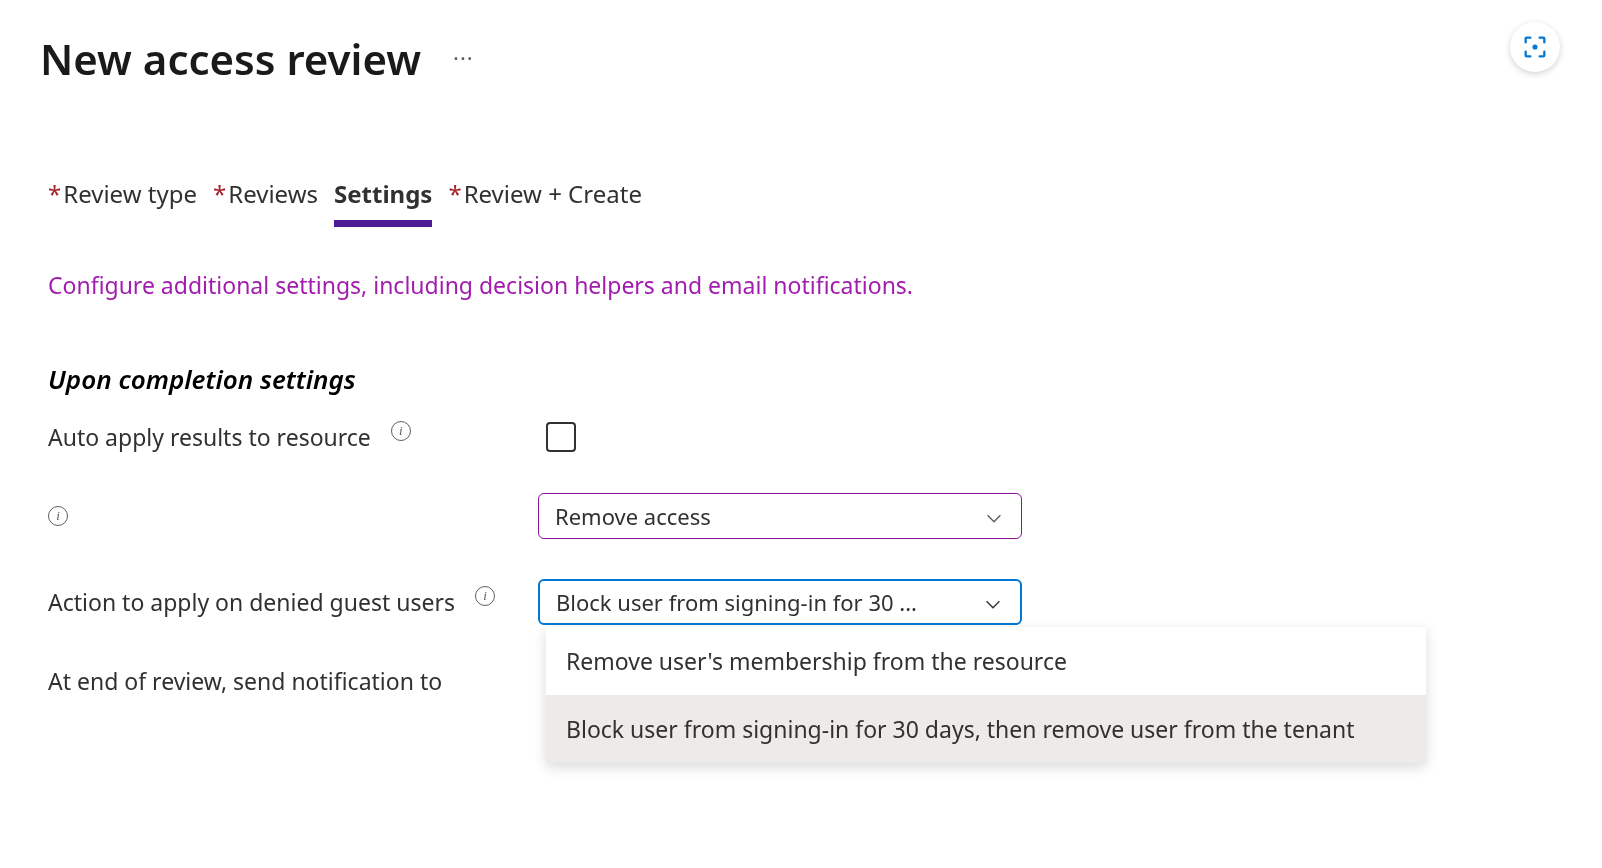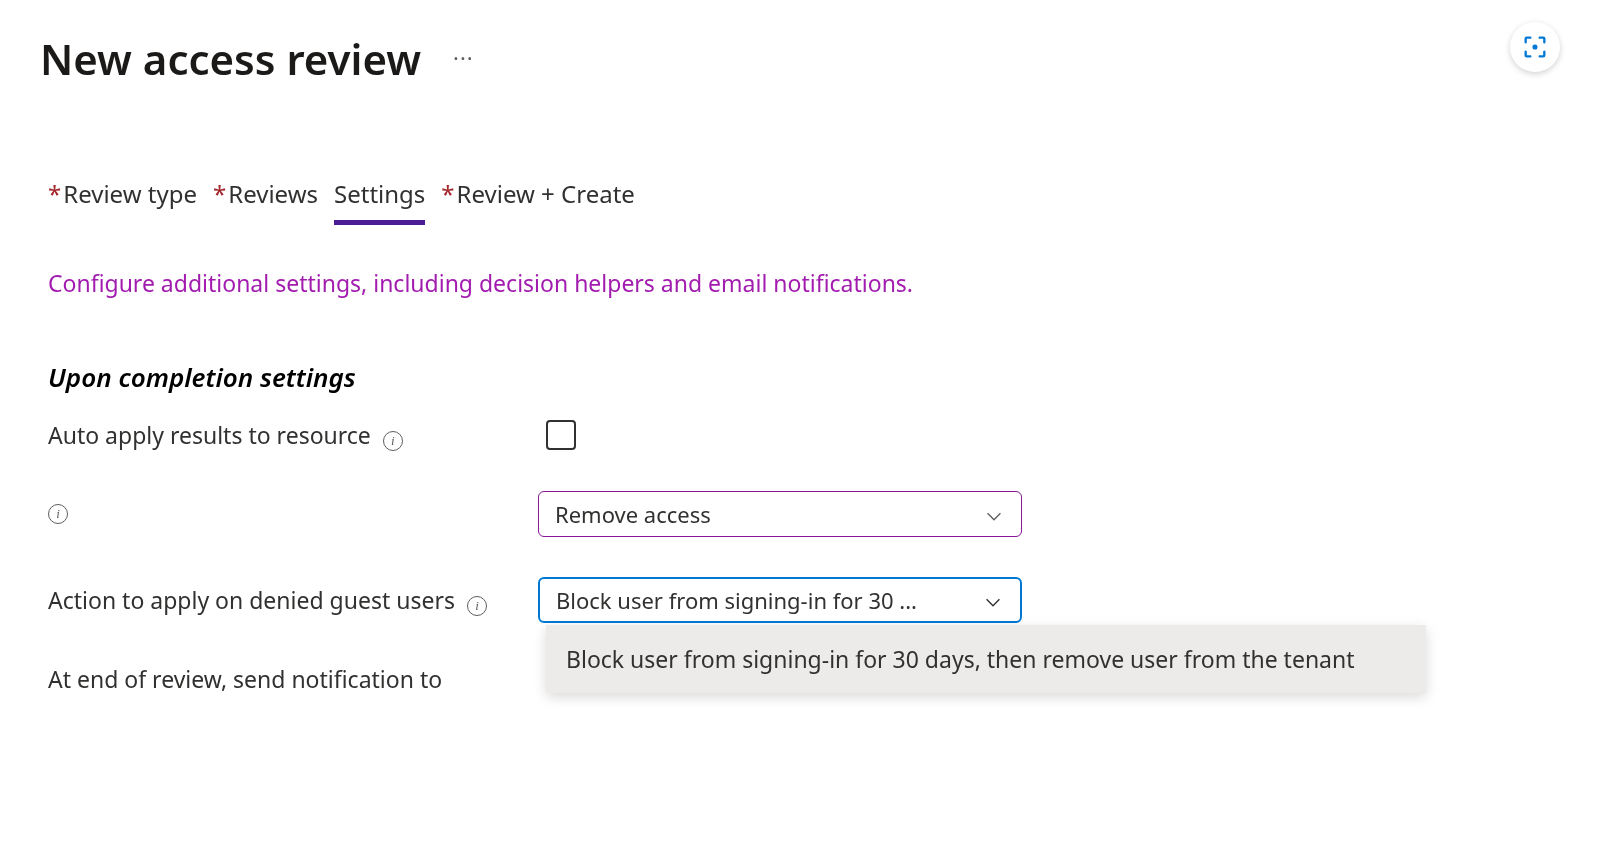--- a/index.html
+++ b/index.html
@@ -52,8 +52,8 @@
       margin-right: 2px;
     }
     .tab.active {
-      font-weight: 400;
-      border-bottom: 5px solid #4c1d95;
+      font-weight: 700;
+      border-bottom: 7px solid #4c1d95;
     }
     .description {
       font-size: 23px;

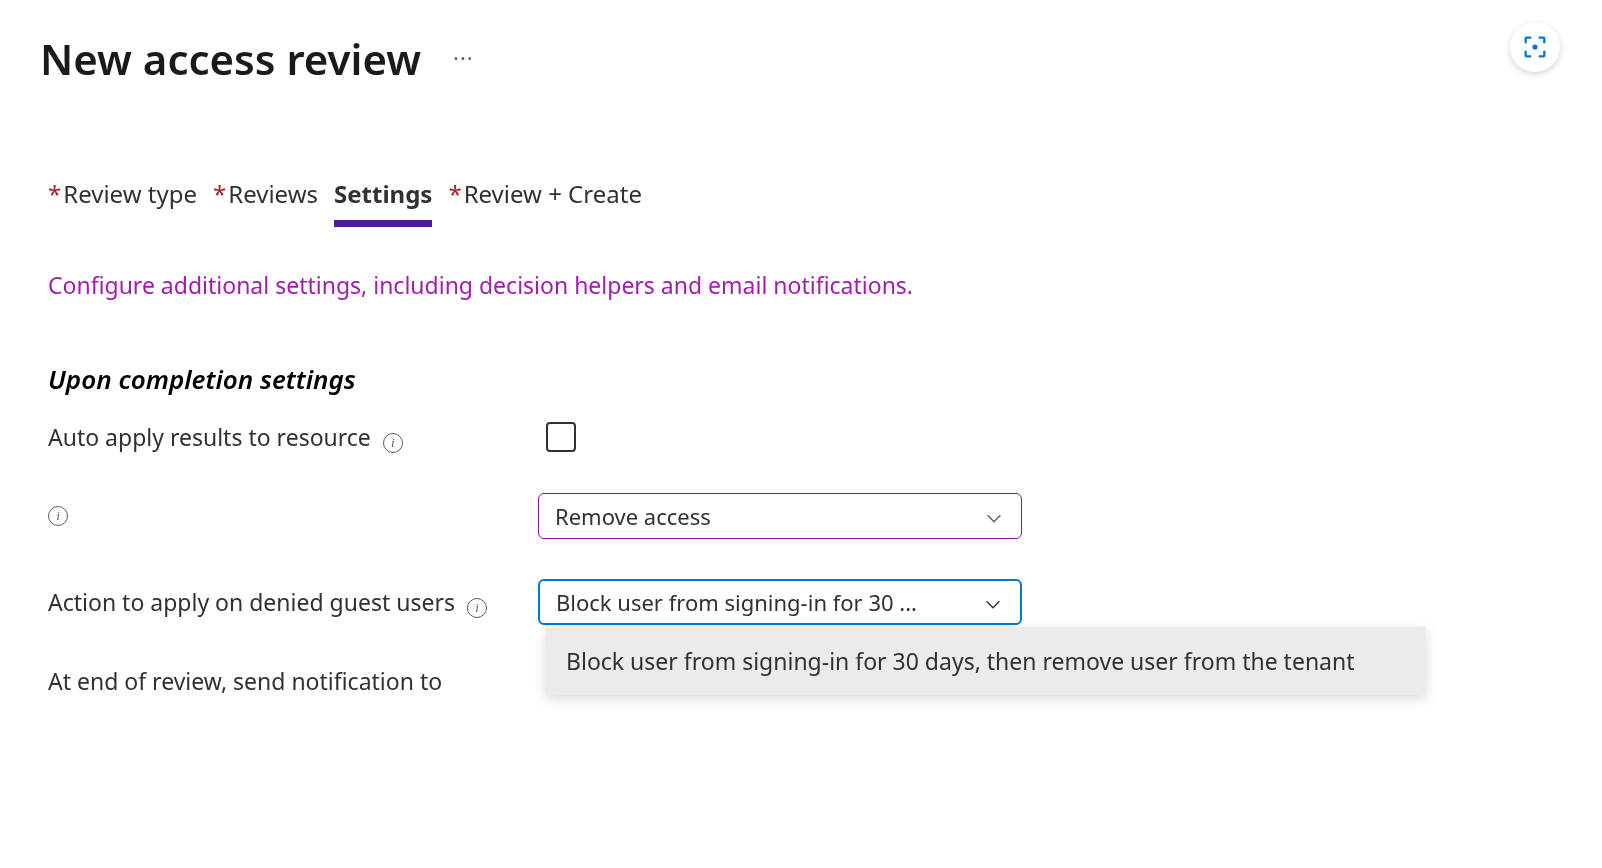--- a/index.html
+++ b/index.html
@@ -83,8 +83,8 @@
       font-size: 23px;
       color: #323130;
       display: flex;
-      align-items: flex-end;
-      gap: 12px;
+      align-items: flex-start;
+      gap: 20px;
     }
     .info-icon {
       width: 20px;

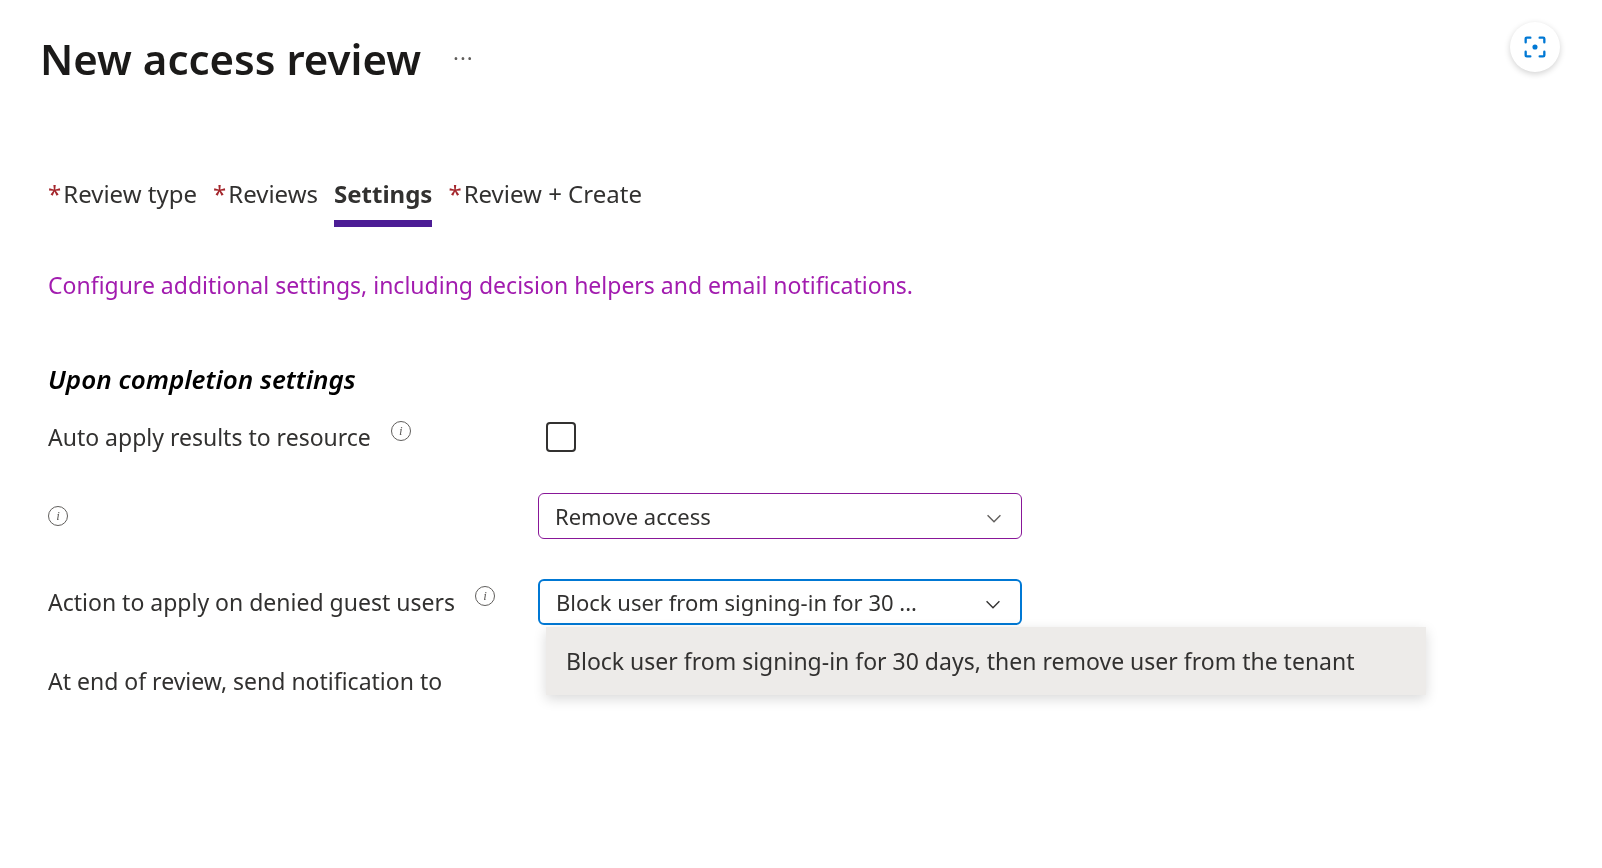--- a/index.html
+++ b/index.html
@@ -247,6 +247,7 @@
       </span>
     </div>
     <div class="dropdown">
+      <div class="dropdown-item">Remove user's membership from the resource</div>
       <div class="dropdown-item selected">Block user from signing-in for 30 days, then remove user from the tenant</div>
     </div>
   </div>

